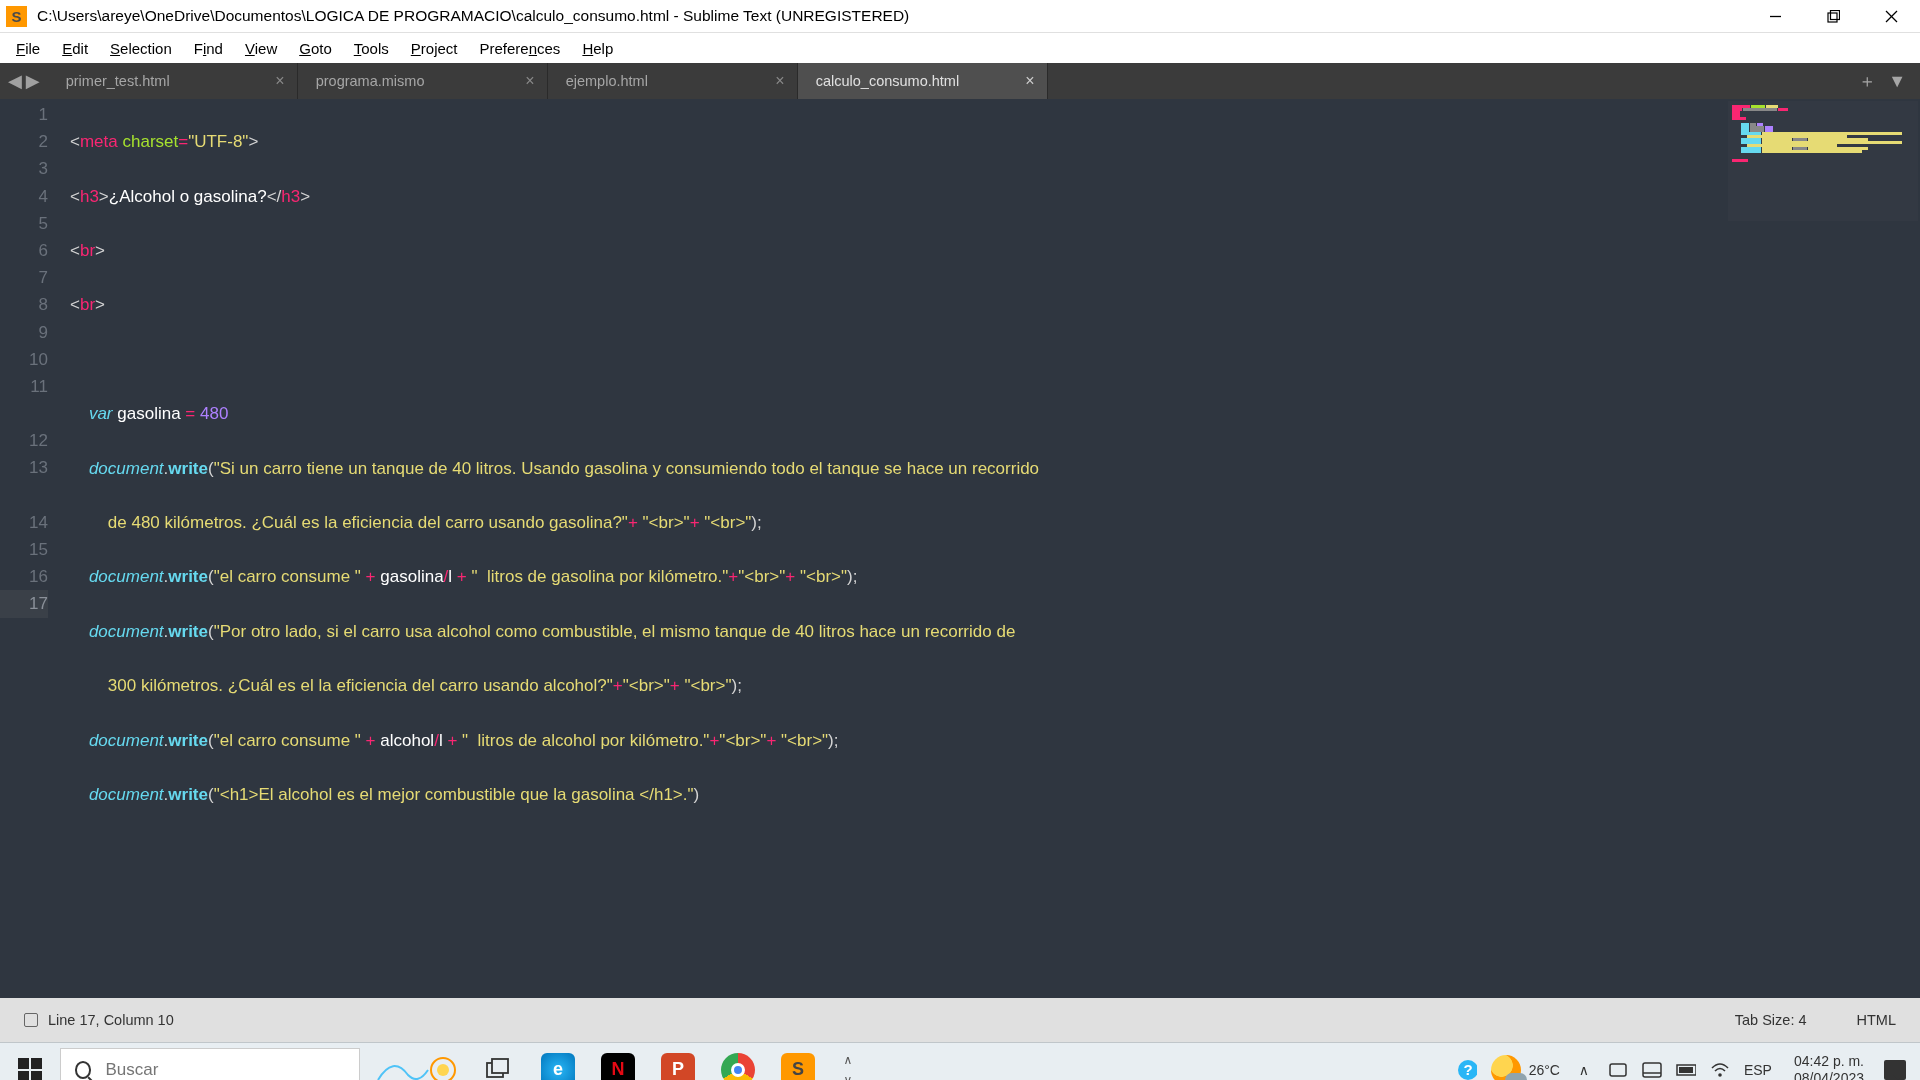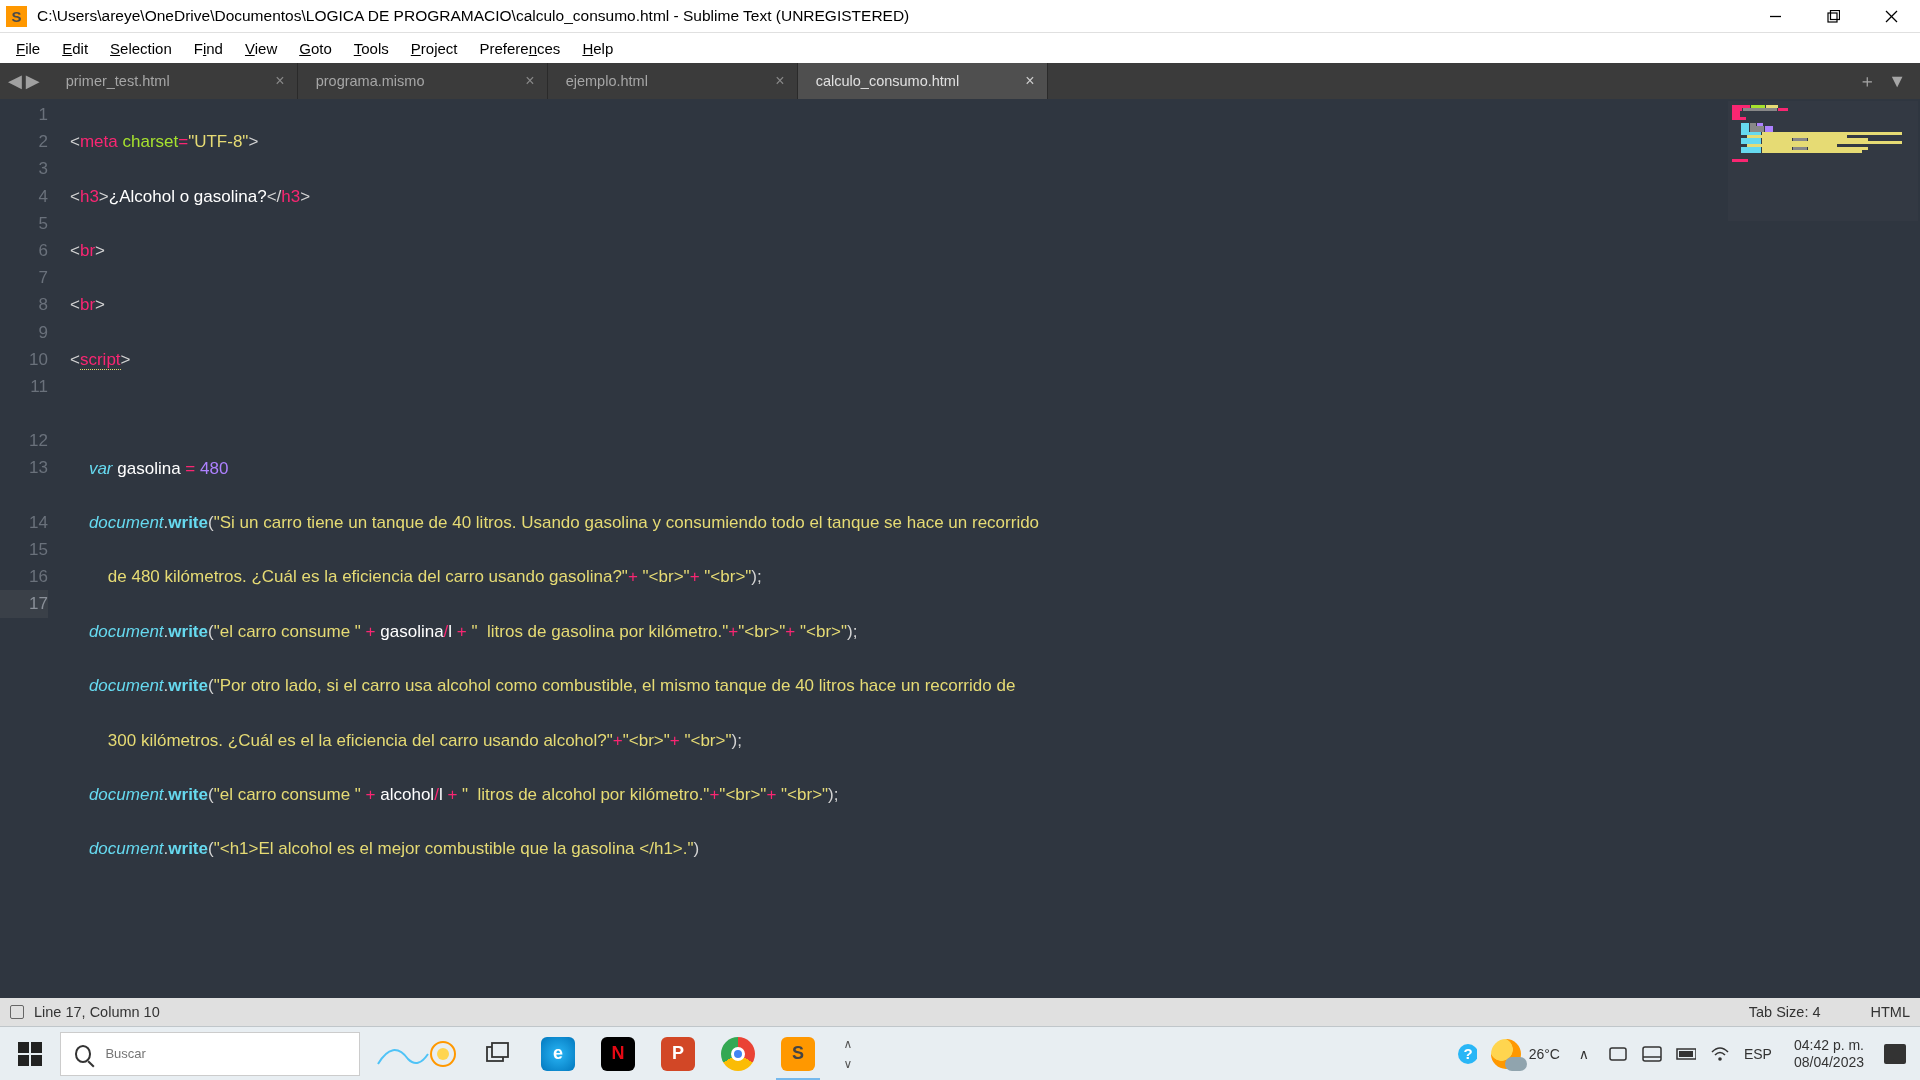--- a/index.html
+++ b/index.html
@@ -183,7 +183,6 @@
 <div class="code-line"><span class="punc">&lt;</span><span class="tag">h3</span><span class="punc">&gt;</span><span class="var">¿Alcohol o gasolina?</span><span class="punc">&lt;/</span><span class="tag">h3</span><span class="punc">&gt;</span></div>
 <div class="code-line"><span class="punc">&lt;</span><span class="tag">br</span><span class="punc">&gt;</span></div>
 <div class="code-line"><span class="punc">&lt;</span><span class="tag">br</span><span class="punc">&gt;</span></div>
-<div class="code-line"><span class="punc">&lt;</span><span class="tag dotted">script</span><span class="punc">&gt;</span></div>
 <div class="code-line"></div>
 <div class="code-line">    <span class="kw">var</span> <span class="var">gasolina</span> <span class="op">=</span> <span class="num">480</span></div>
 <div class="code-line">    <span class="obj">document</span><span class="punc">.</span><span class="fn">write</span><span class="punc">(</span><span class="str">"Si un carro tiene un tanque de 40 litros. Usando gasolina y consumiendo todo el tanque se hace un recorrido </span></div>

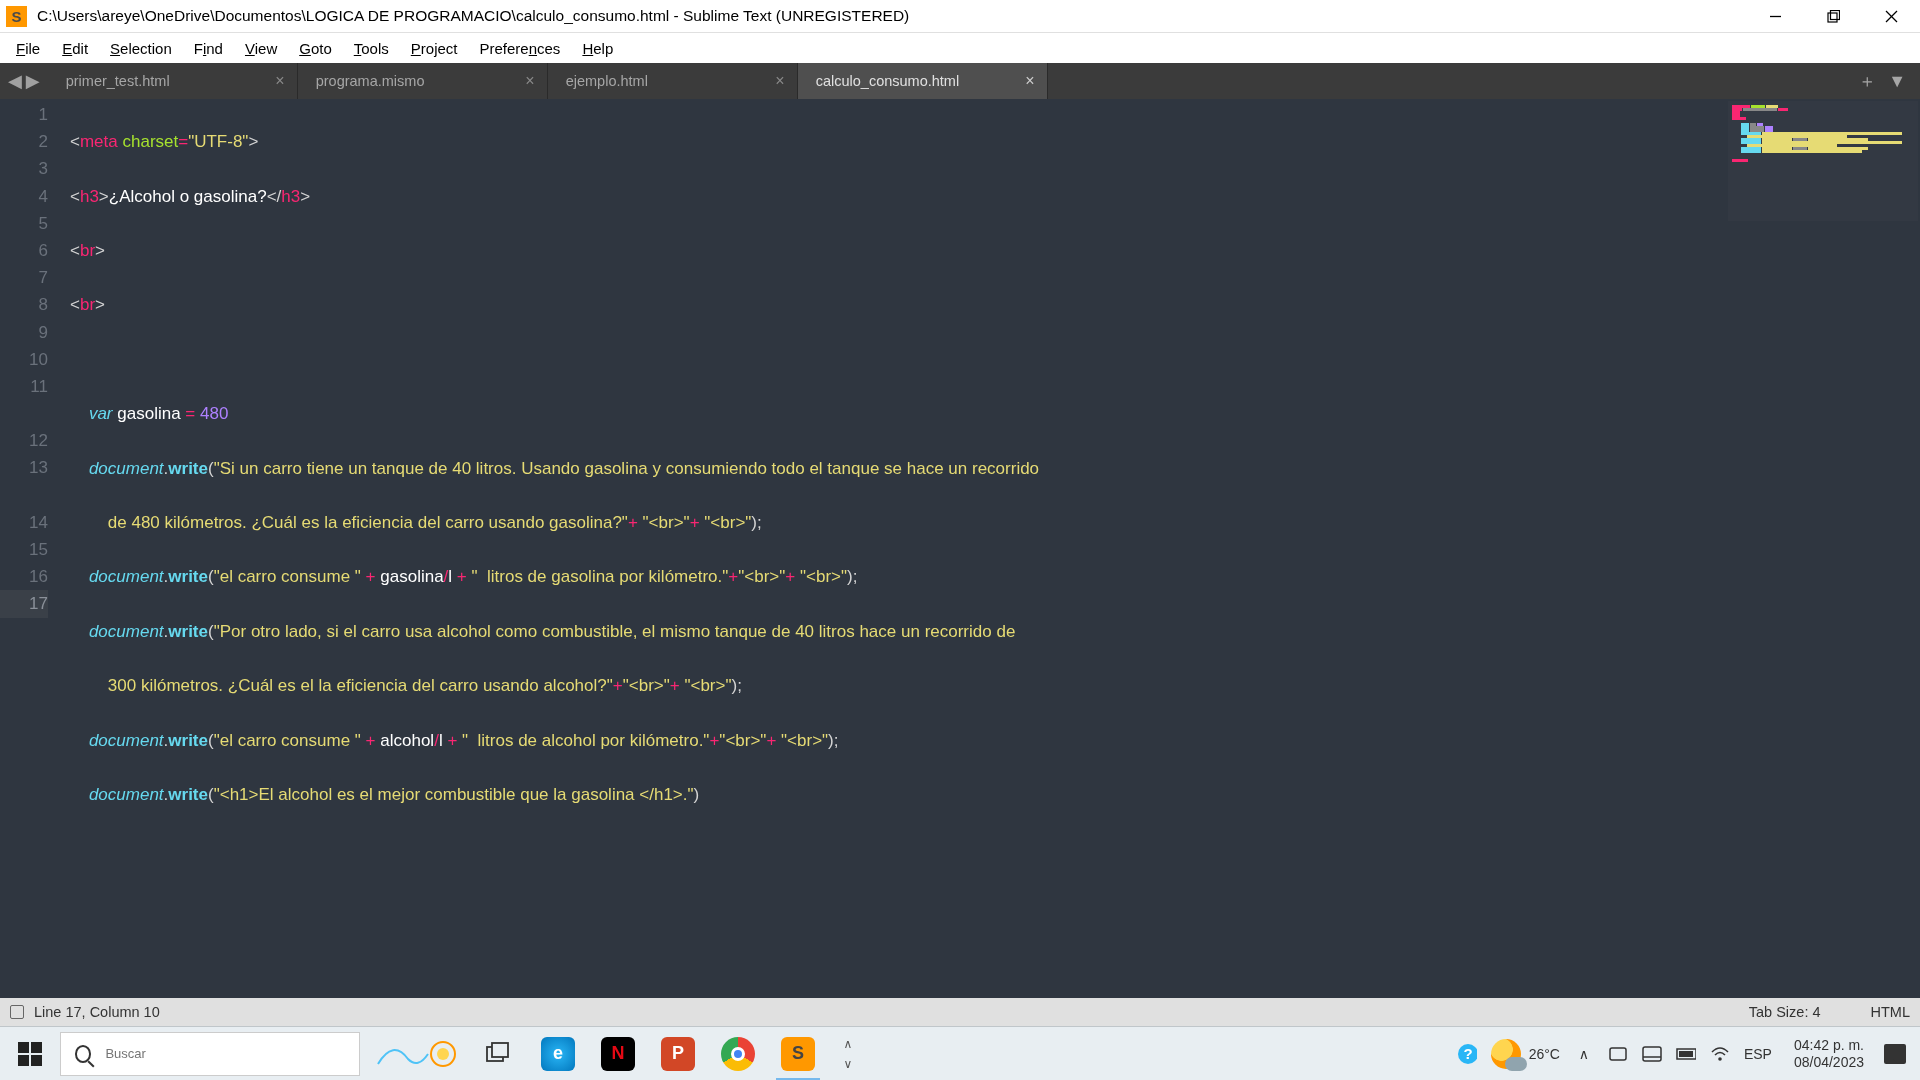--- a/index.html
+++ b/index.html
@@ -62,7 +62,7 @@
     .m-pur { background: #ae81ff; }
 
     
-    .status-bar { height: 28px; background: #e0e0e0; display: flex; align-items: center; padding: 0 10px; font-size: 14.5px; color: #333; }
+    .status-bar { height: 44px; background: #e0e0e0; display: flex; align-items: center; padding: 0 24px; font-size: 14.5px; color: #333; }
     .status-left { display: flex; align-items: center; gap: 10px; }
     .status-icon { width: 14px; height: 14px; border: 1.5px solid #666; border-radius: 2px; }
     .status-right { margin-left: auto; display: flex; gap: 50px; }

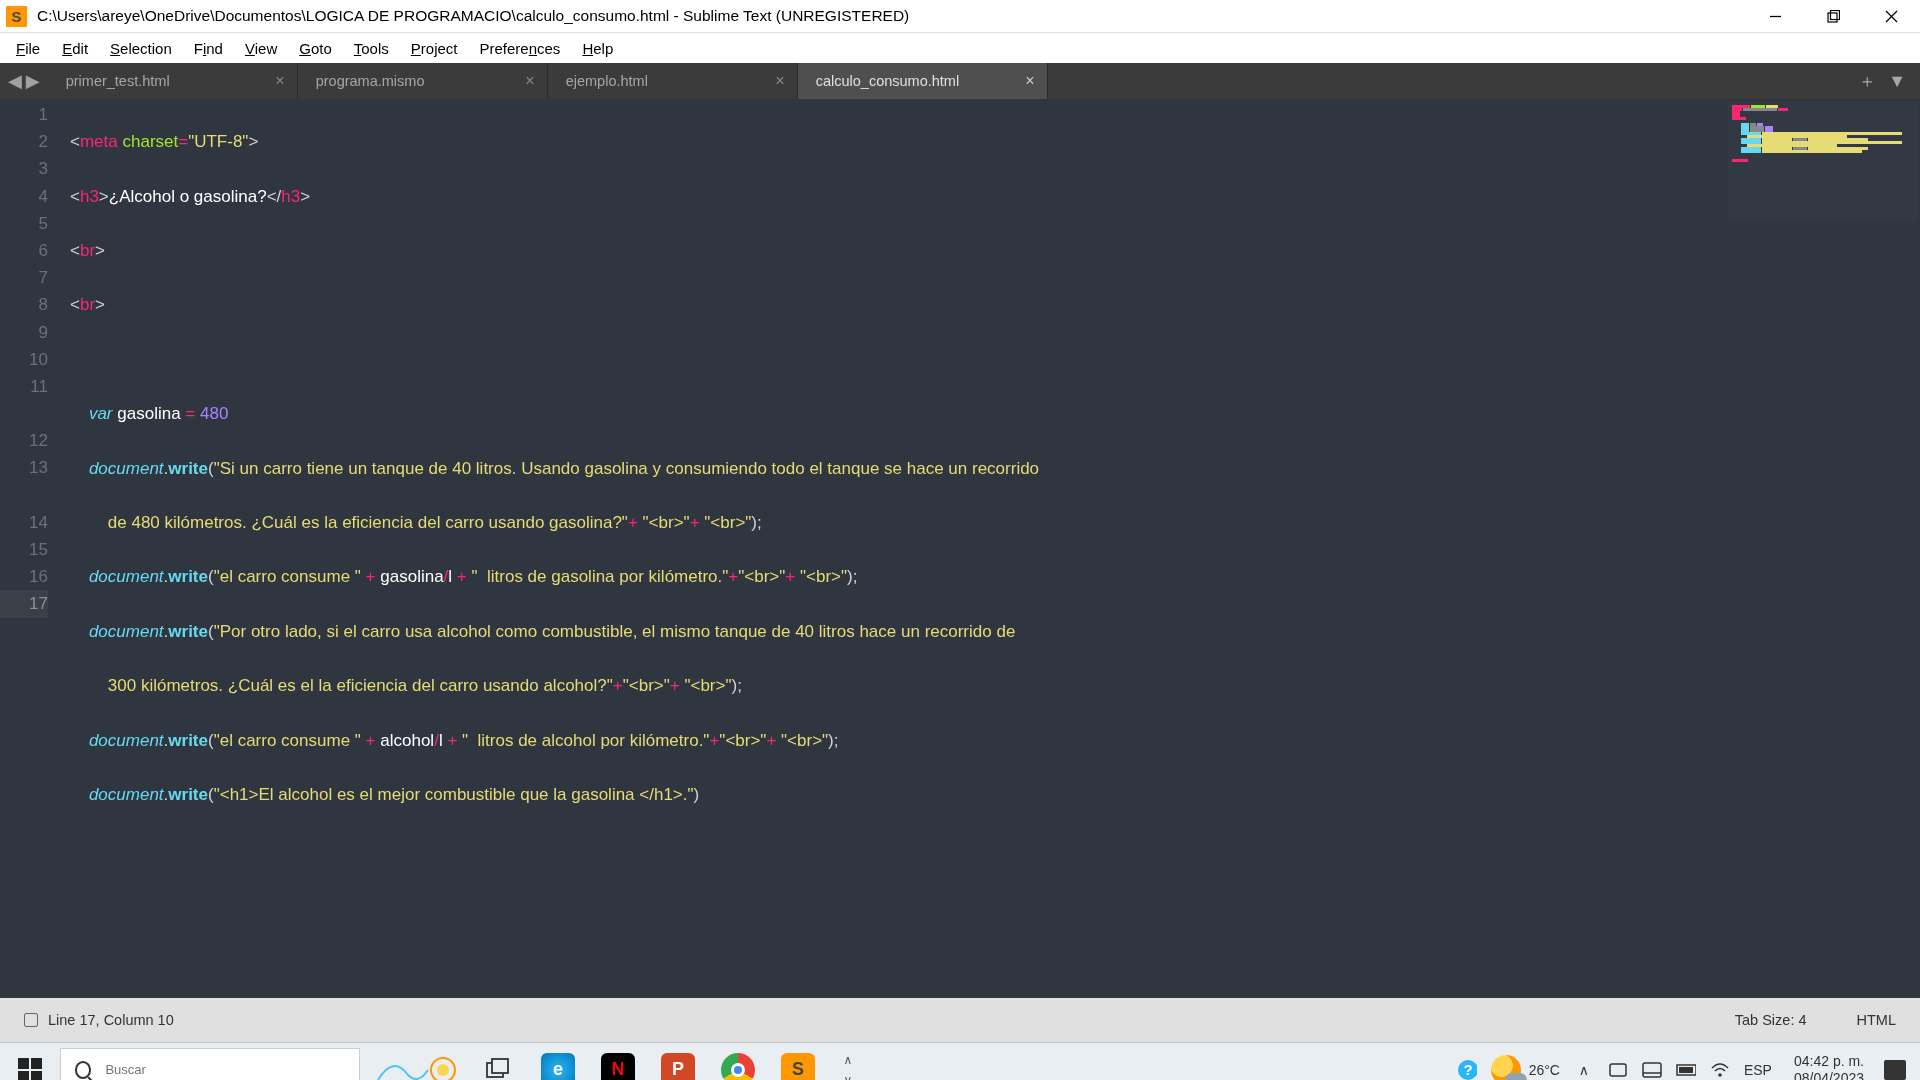--- a/index.html
+++ b/index.html
@@ -73,7 +73,7 @@
     .win-logo { display: grid; grid-template-columns: 11px 11px; grid-template-rows: 11px 11px; gap: 2px; }
     .win-logo div { background: #222; }
     .search-box { width: 300px; height: 44px; background: #fff; border: 1px solid #ccc; display: flex; align-items: center; padding: 0 14px; gap: 14px; margin-right: 8px;}
-    .search-box input { border: none; outline: none; font-size: 13px; color: #555; width: 100%; background: transparent; }
+    .search-box input { border: none; outline: none; font-size: 17px; color: #555; width: 100%; background: transparent; }
     .search-icon { width: 18px; height: 18px; border: 2px solid #333; border-radius: 50%; position: relative; }
     .search-icon::after { content: ""; position: absolute; width: 8px; height: 2px; background: #333; bottom: -4px; right: -6px; transform: rotate(45deg); }
     .virtual-art { width: 100px; height: 44px; display: flex; align-items: center; justify-content: center; }

